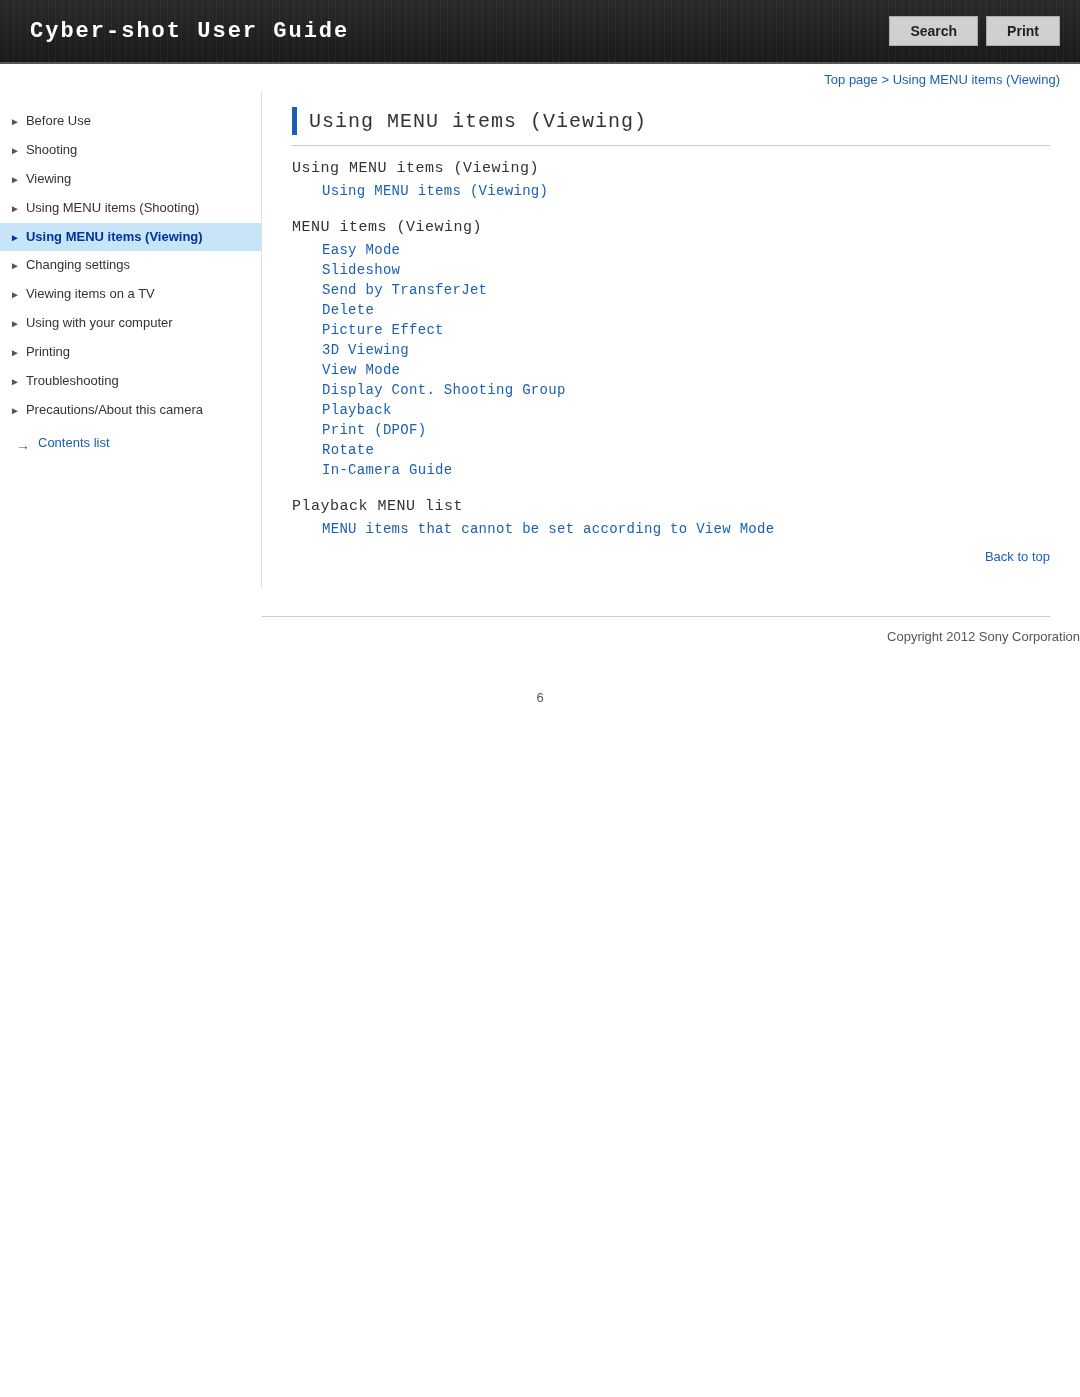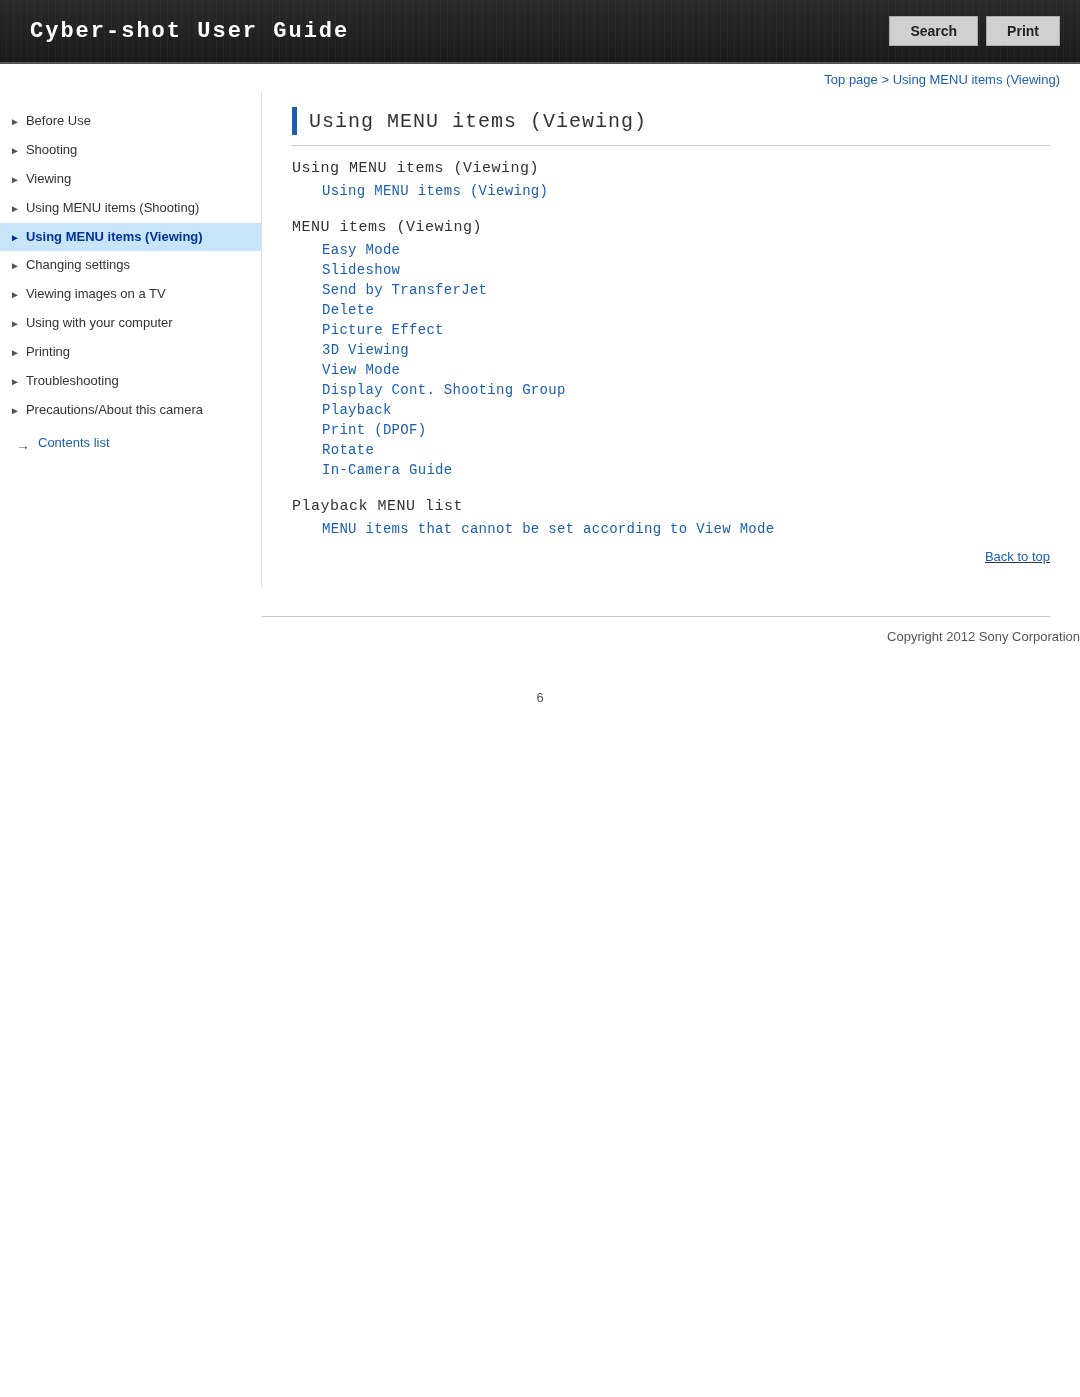--- a/index.html
+++ b/index.html
@@ -252,7 +252,7 @@
     </div>
     <div class="sidebar-item">
       <span class="arrow">►</span>
-      <span>Viewing images on a TV</span>
+      <span>Viewing items on a TV</span>
     </div>
     <div class="sidebar-item">
       <span class="arrow">►</span>

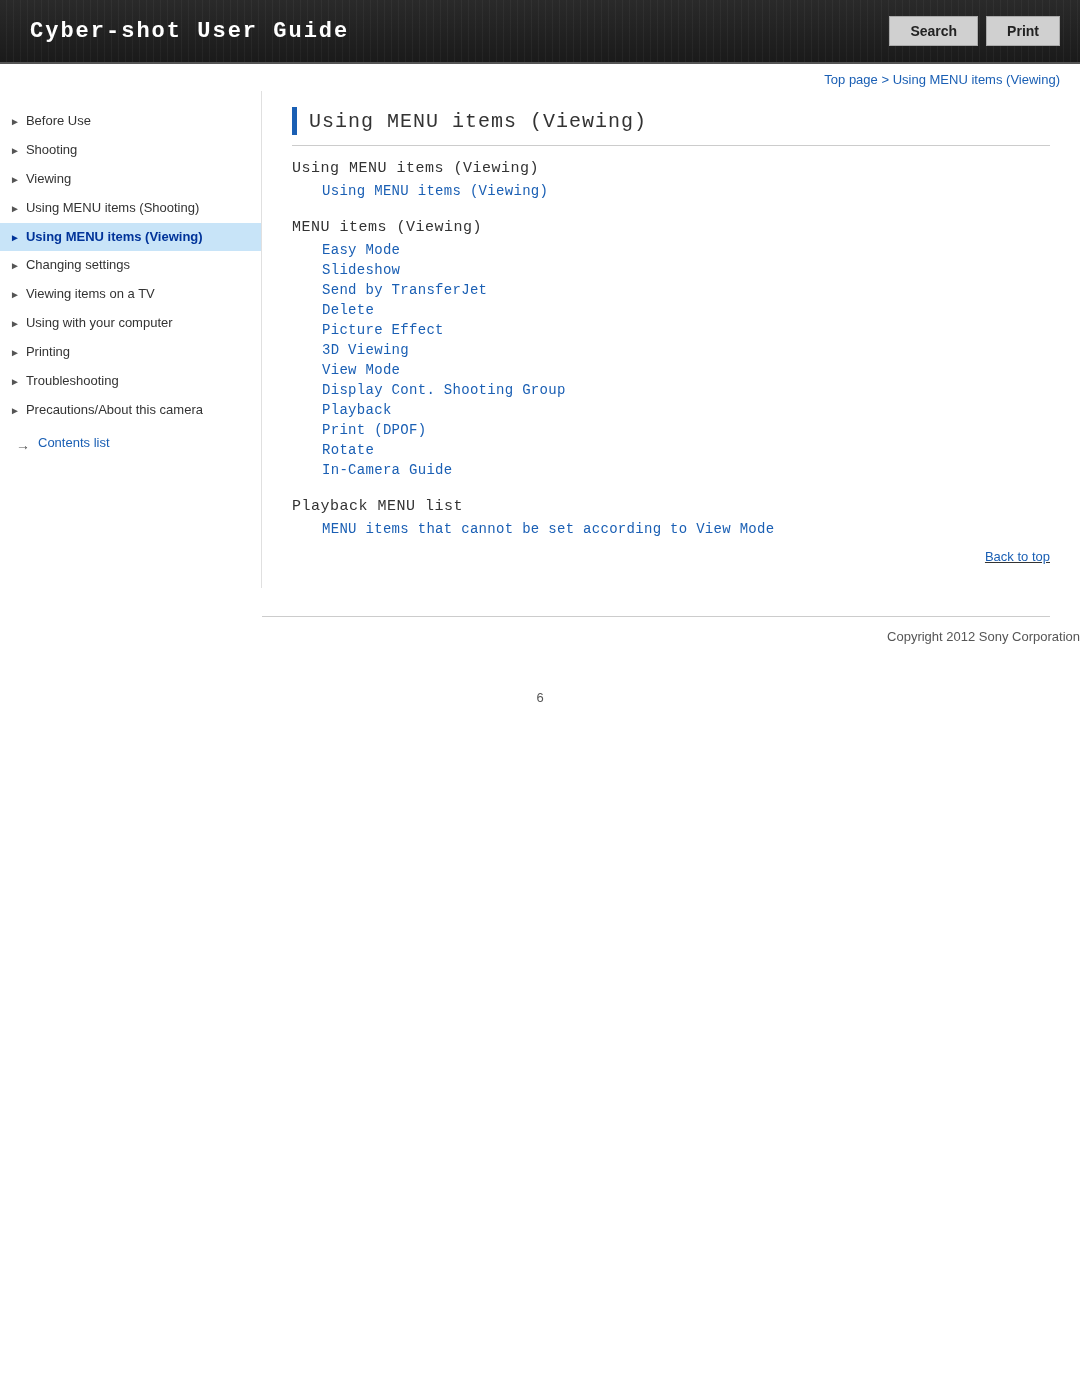--- a/index.html
+++ b/index.html
@@ -184,7 +184,6 @@
       text-align: right;
       padding: 10px 0 4px 0;
       font-size: 13px;
-      text-decoration: underline;
     }
     .back-to-top a { color: #1a5fb4; text-decoration: none; }
 

